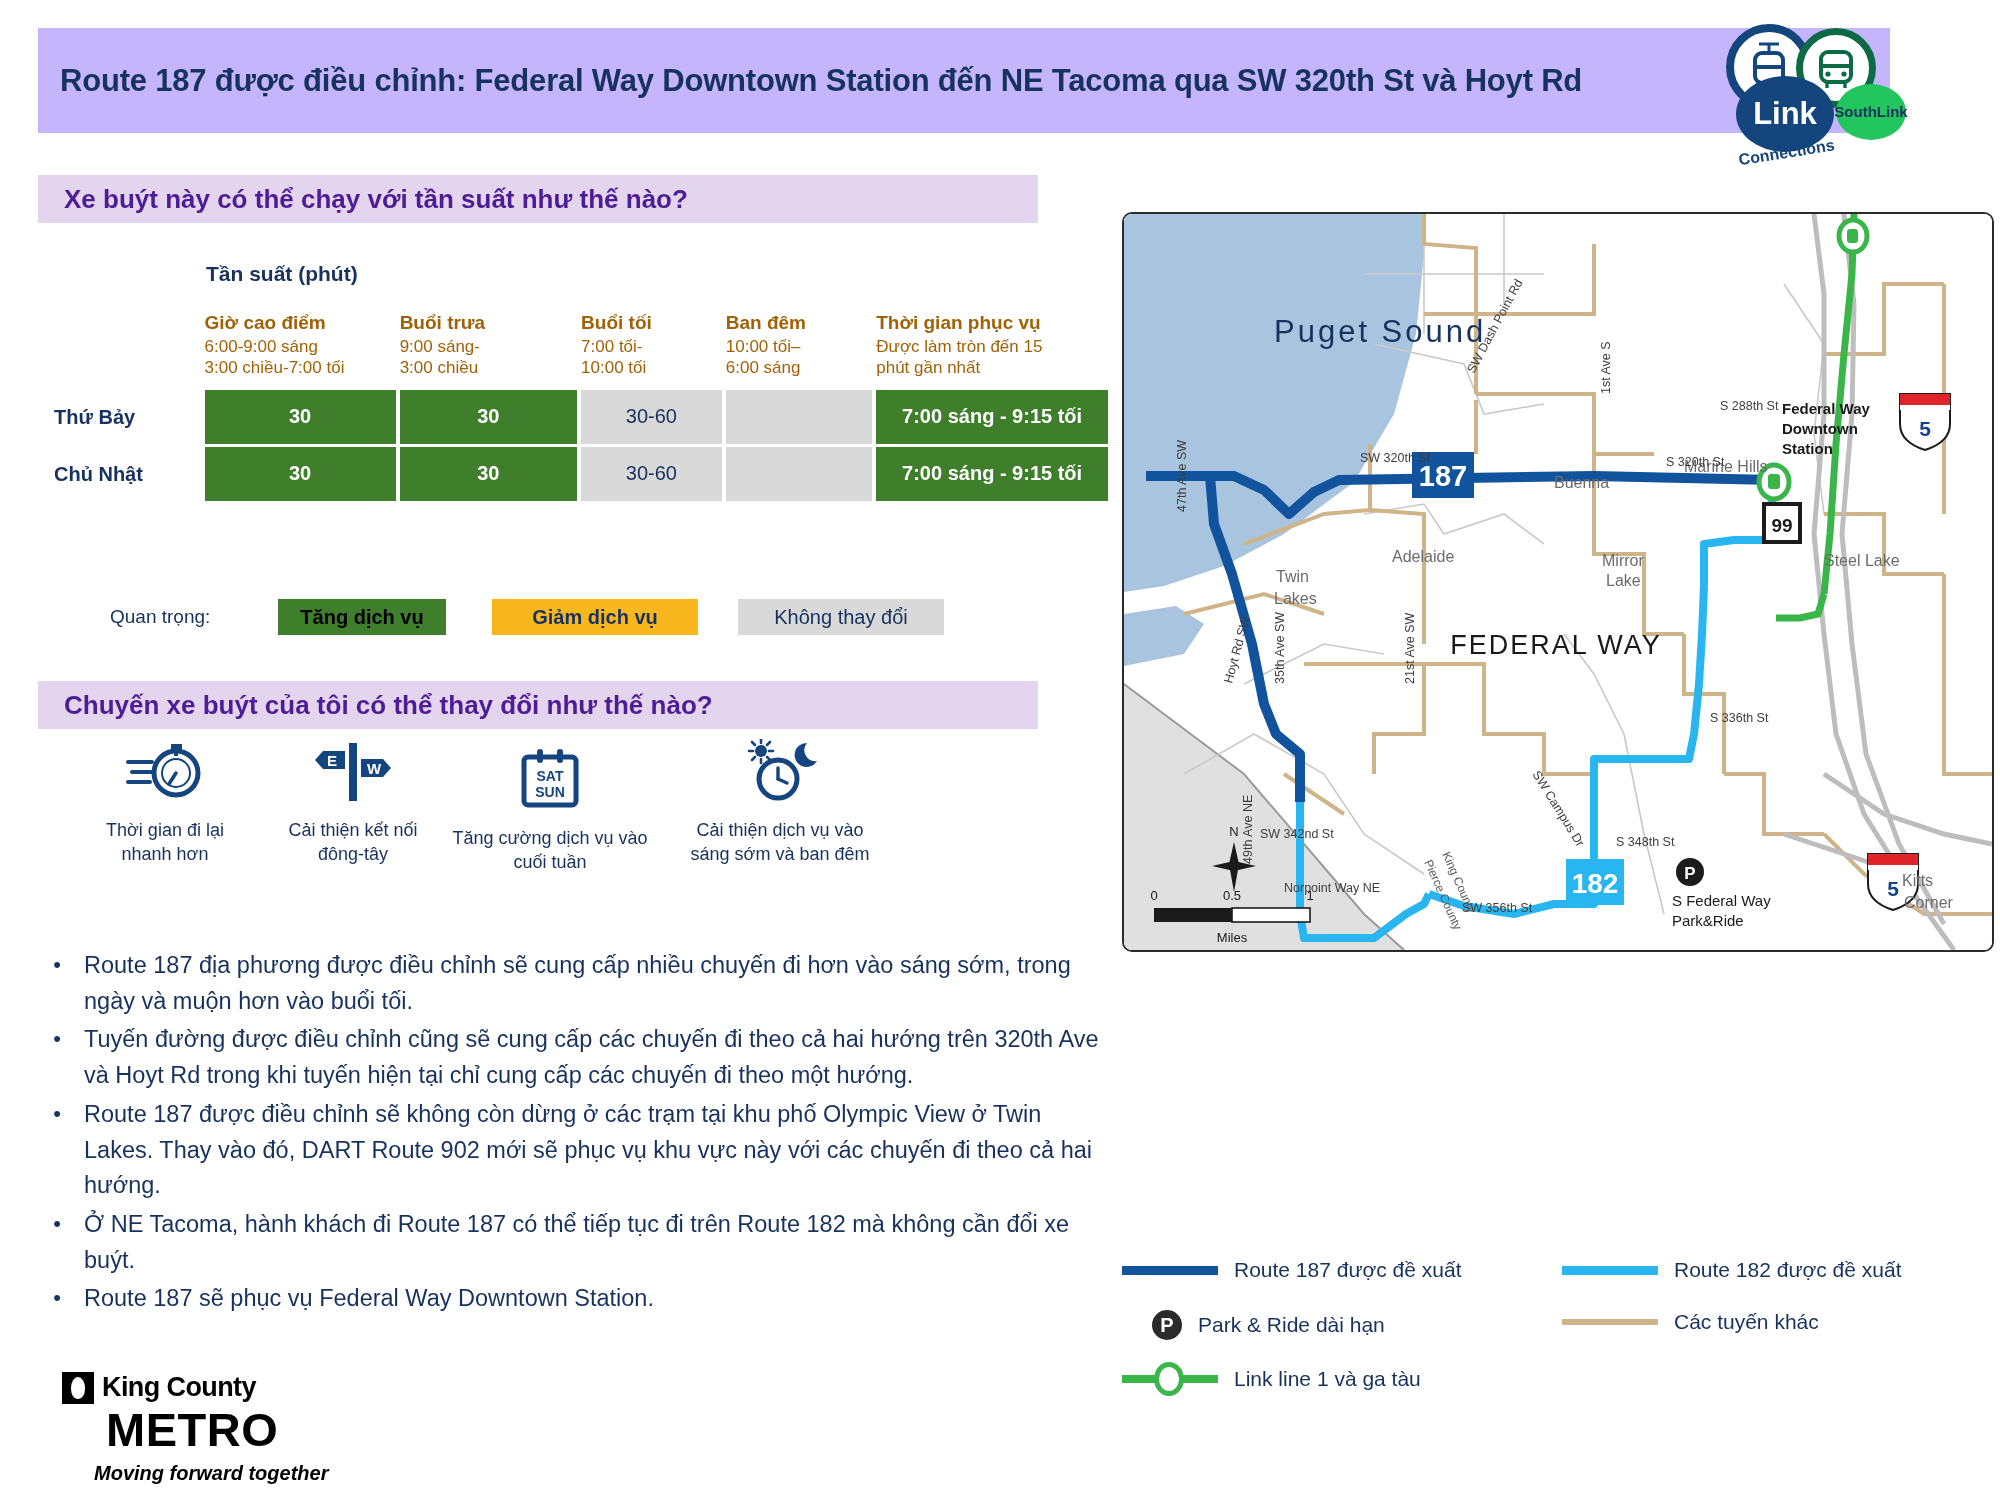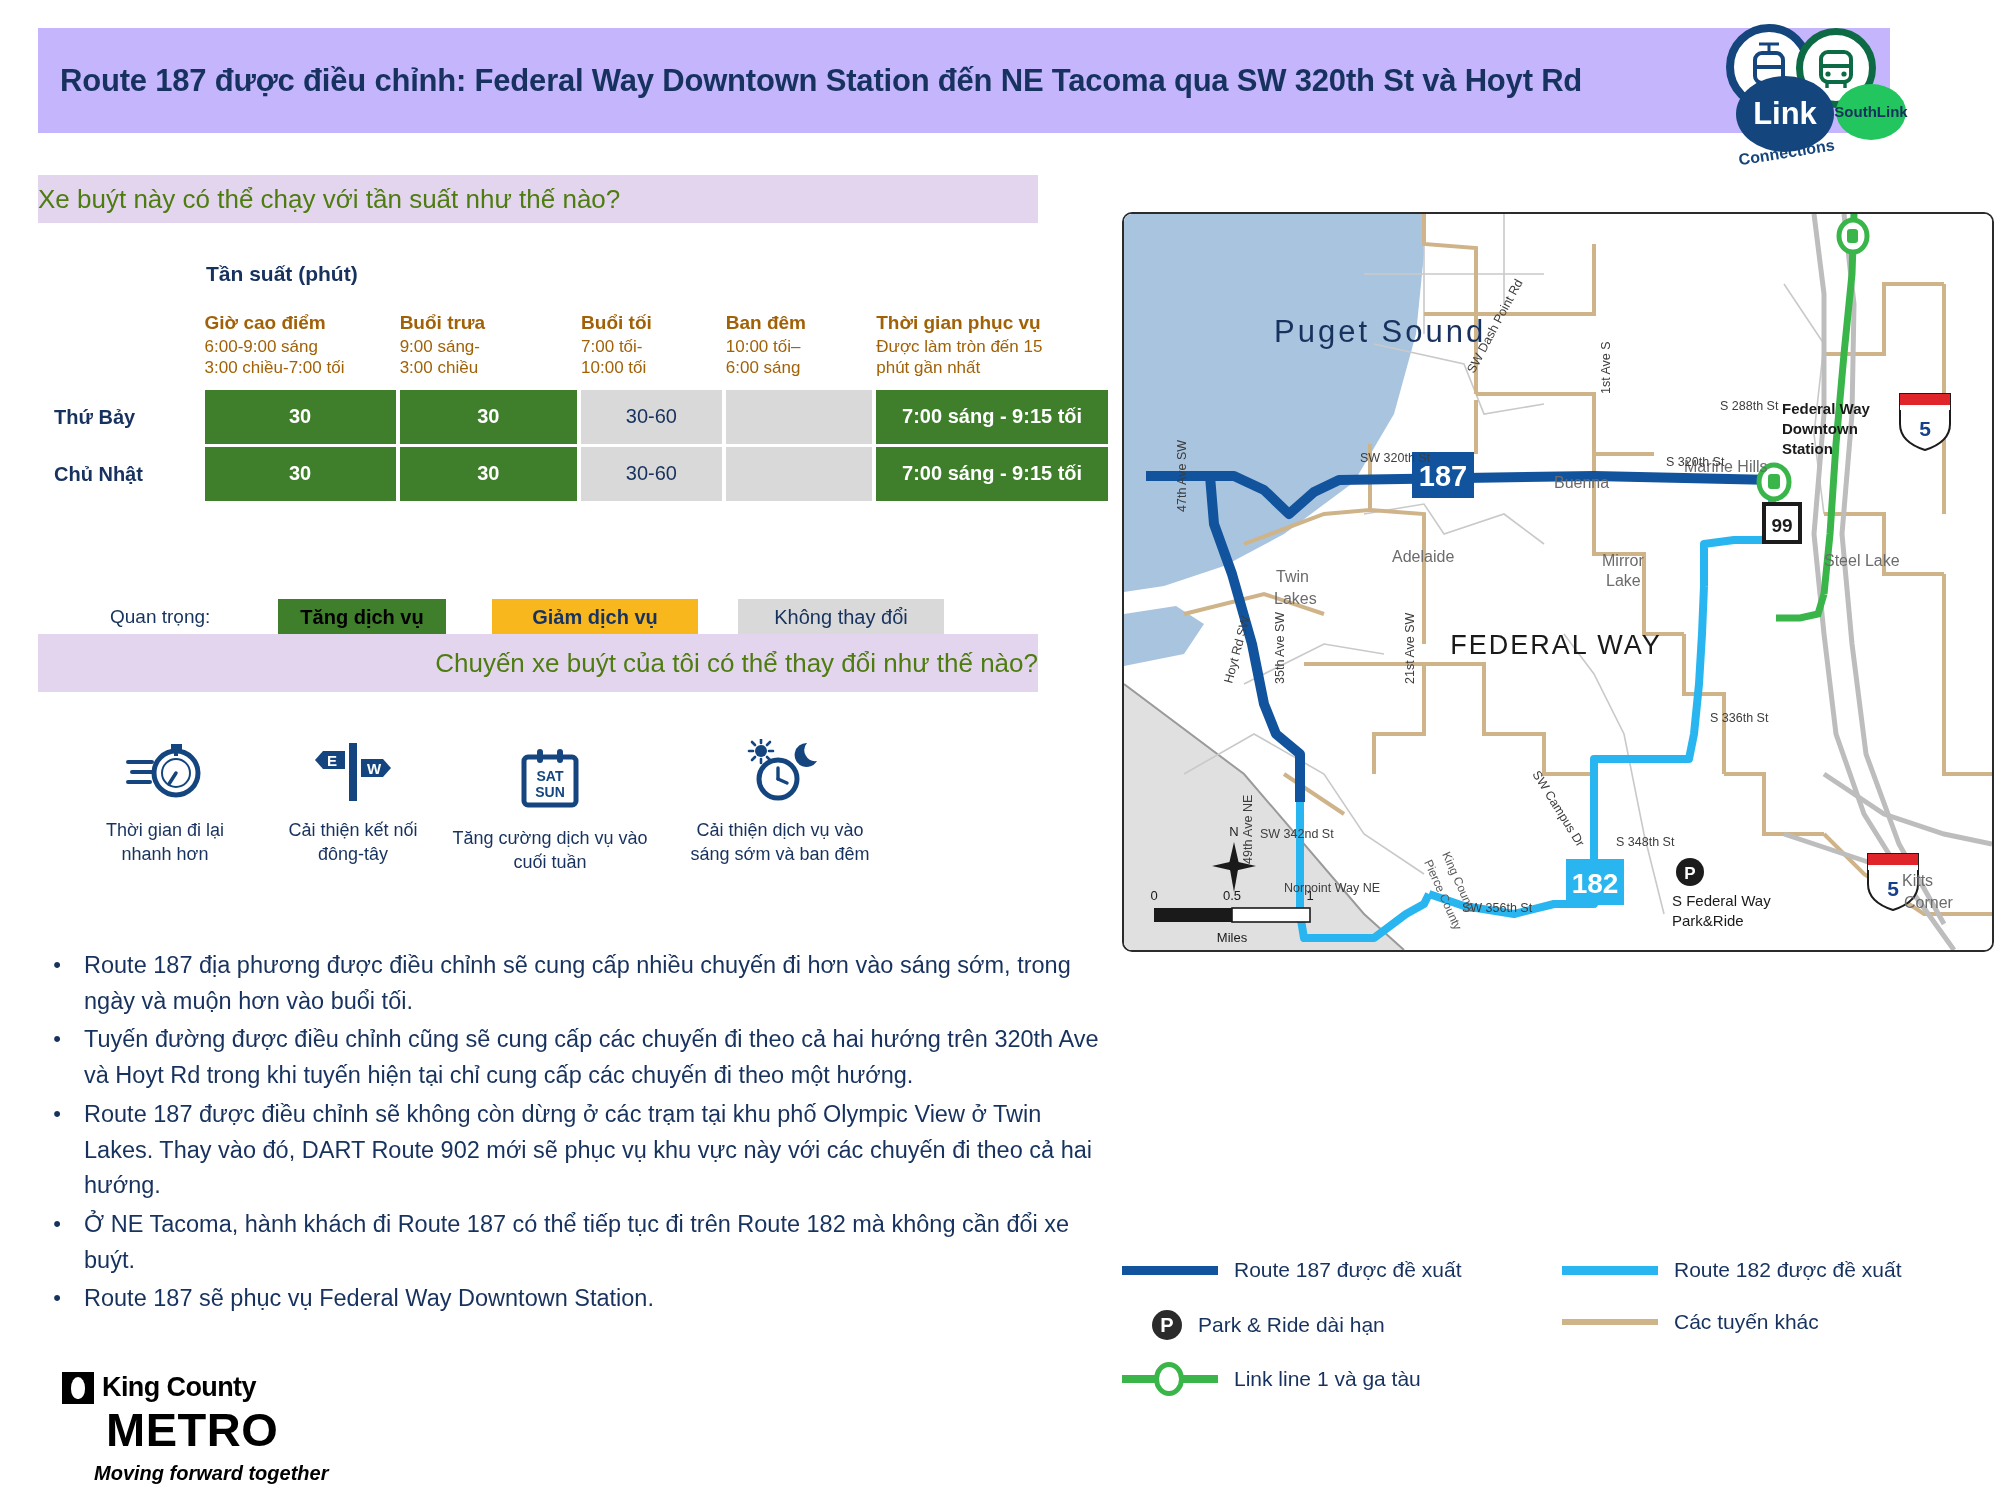--- a/index.html
+++ b/index.html
@@ -56,7 +56,7 @@
   .band {
     position: absolute; background: #e4d5ef; display: flex; align-items: center;
   }
-  .band-text { color: #4d7c0f; font-weight: normal; font-size: 26px; padding-left: 0; }
+  .band-text { color: #4c1d95; font-weight: bold; font-size: 26px; padding-left: 26px; }
   #band1 { left: 38px; top: 175px; width: 1000px; height: 48px; }
   #band2 { left: 38px; top: 634px; width: 1000px; height: 58px; justify-content: flex-end; }
 

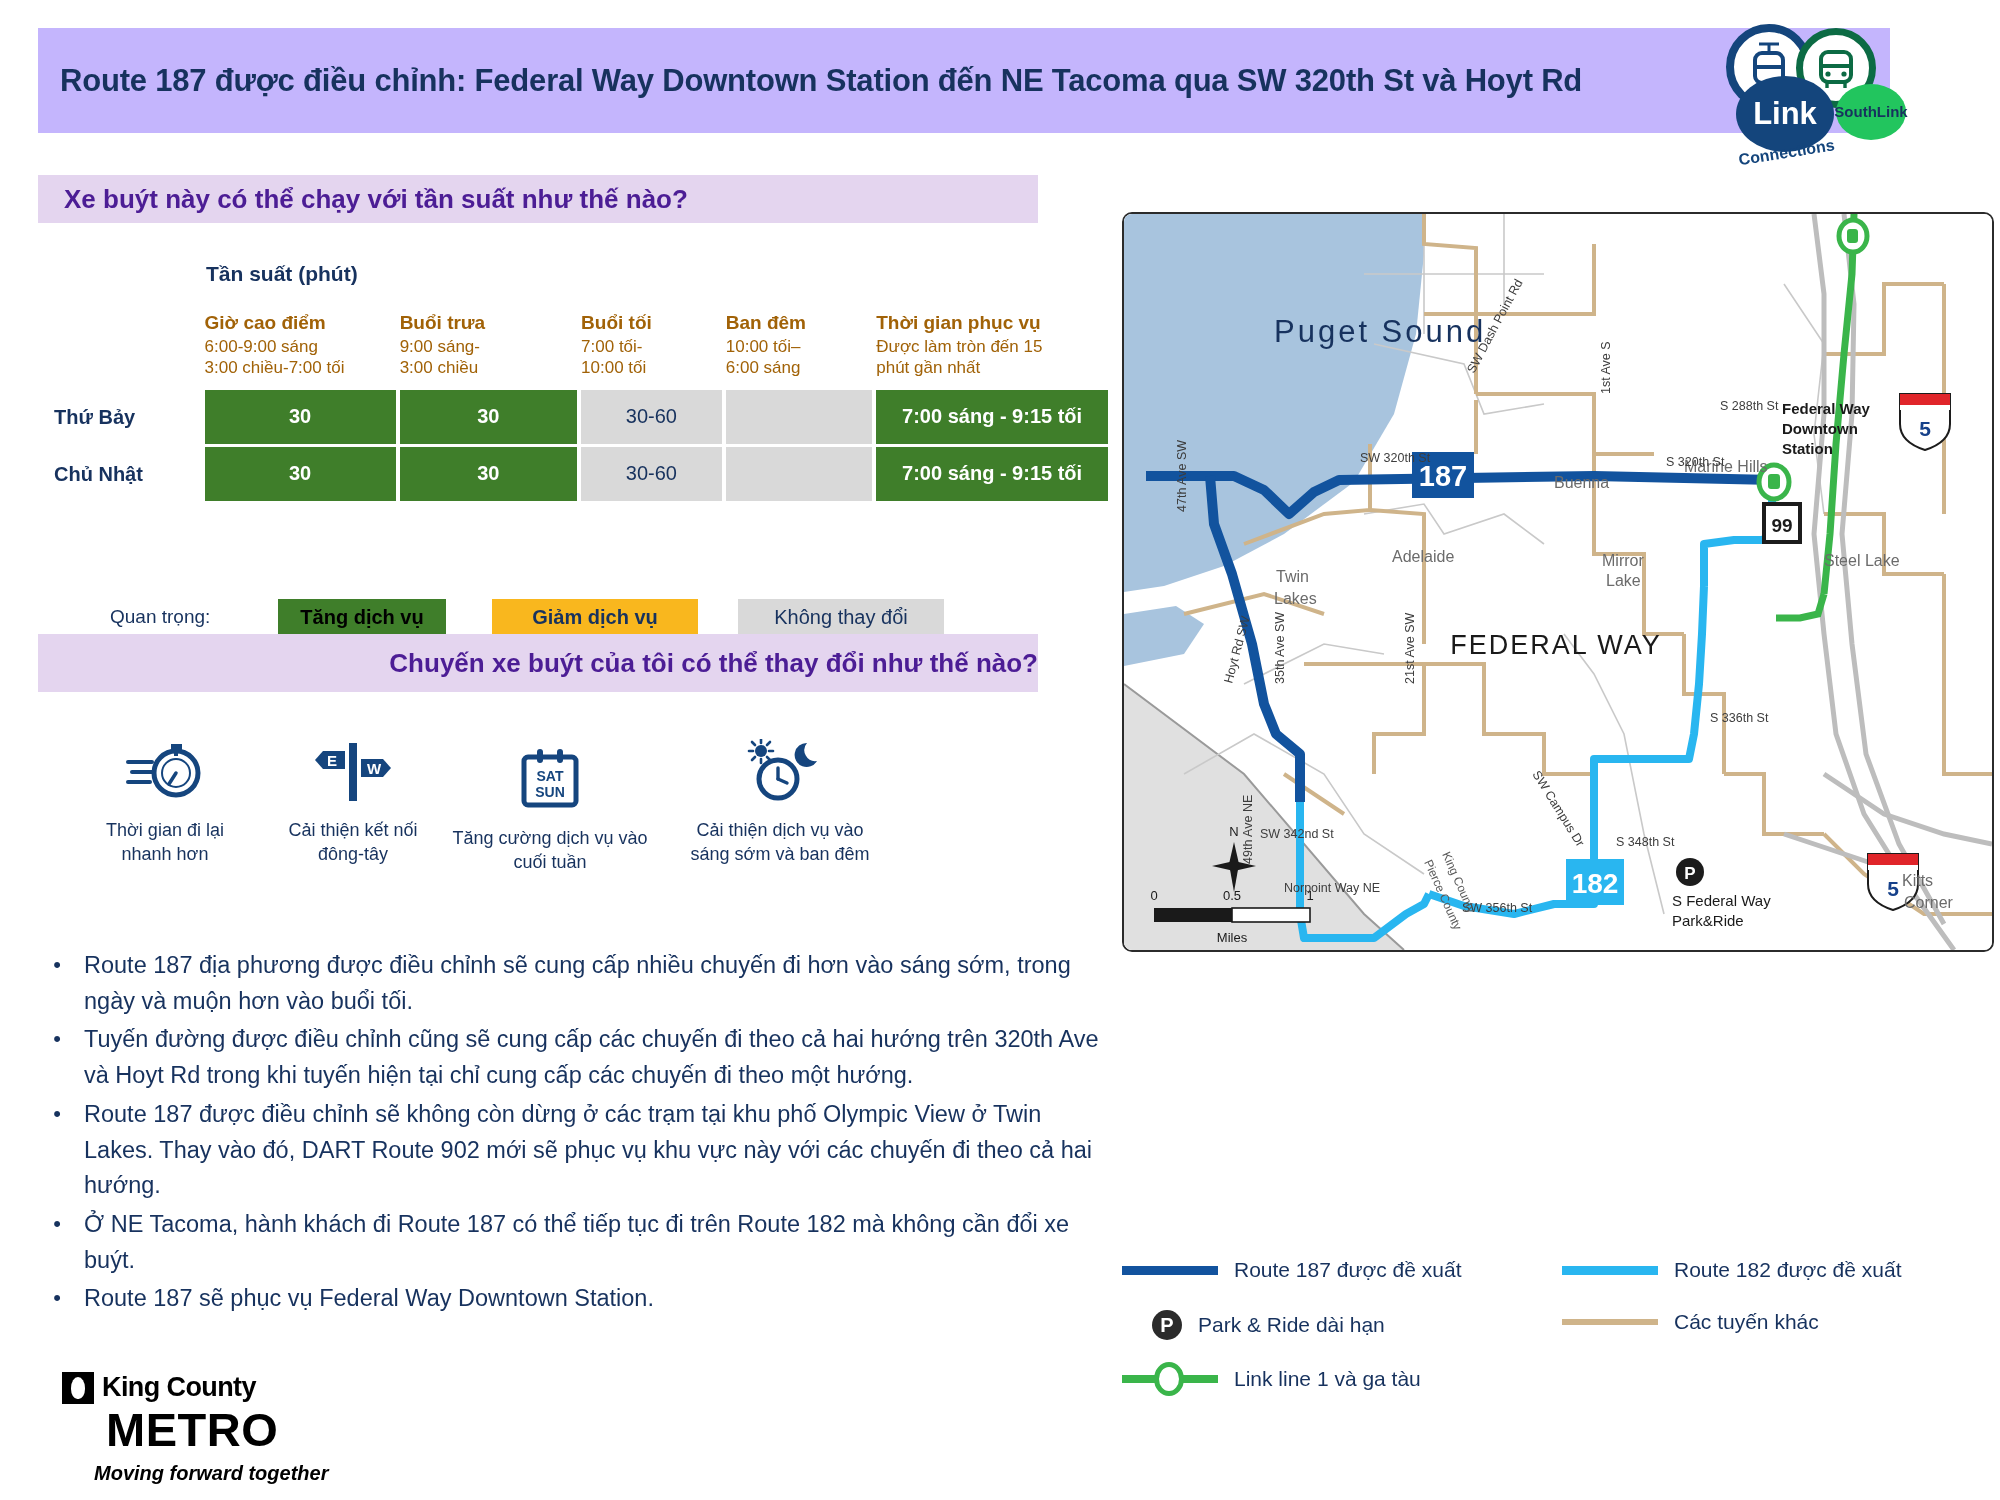--- a/index.html
+++ b/index.html
@@ -58,7 +58,7 @@
   }
   .band-text { color: #4c1d95; font-weight: bold; font-size: 26px; padding-left: 26px; }
   #band1 { left: 38px; top: 175px; width: 1000px; height: 48px; }
-  #band2 { left: 38px; top: 634px; width: 1000px; height: 58px; justify-content: flex-end; }
+  #band2 { left: 38px; top: 681px; width: 1000px; height: 48px; }
 
   .freq-label {
     position: absolute; left: 206px; top: 262px;

